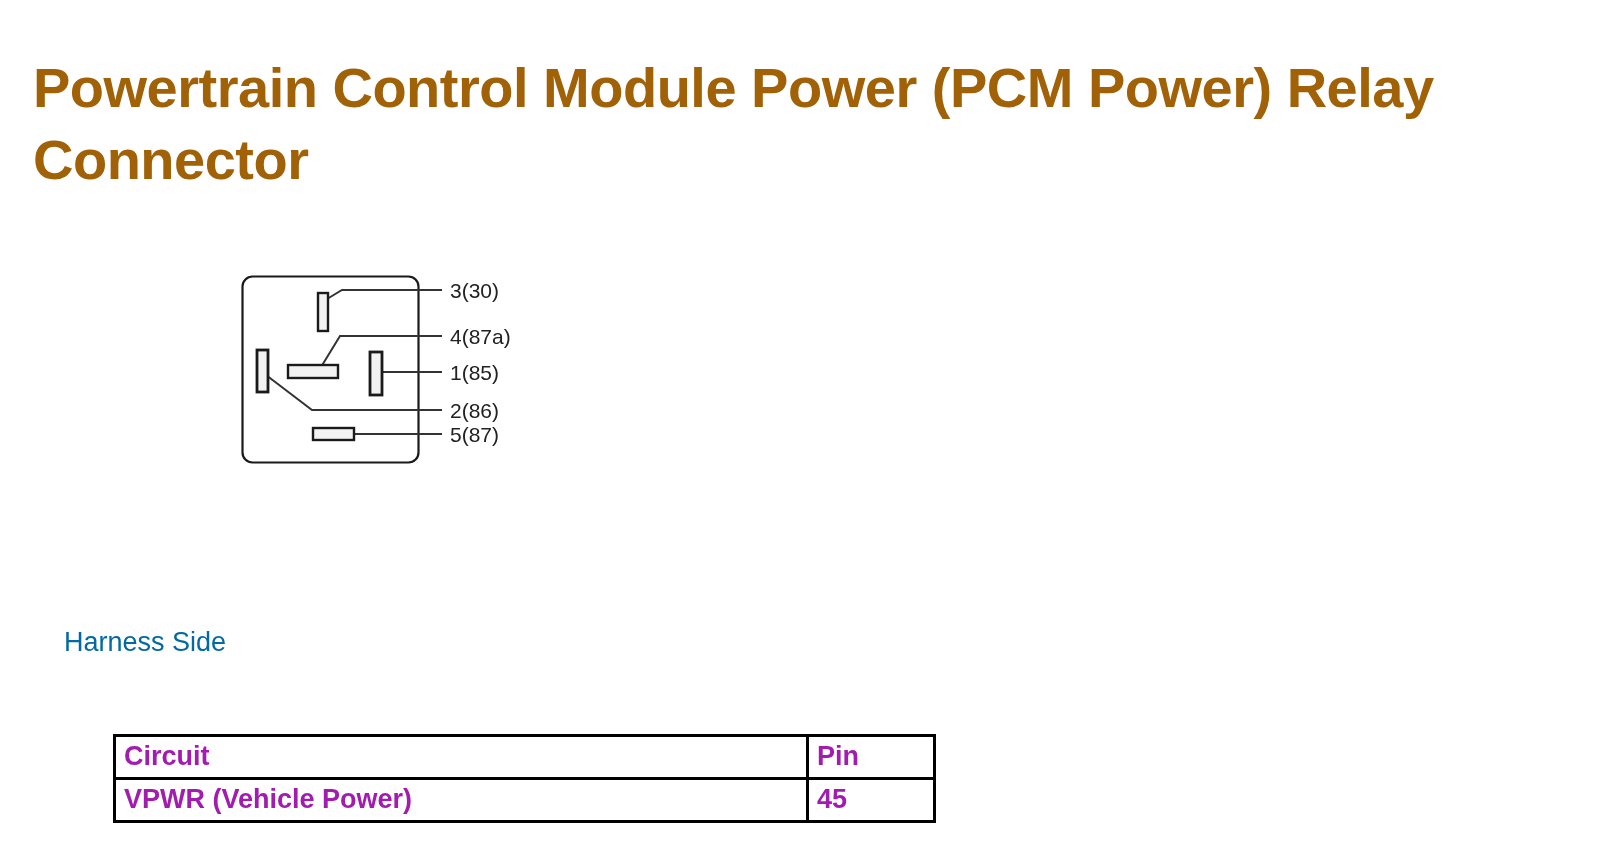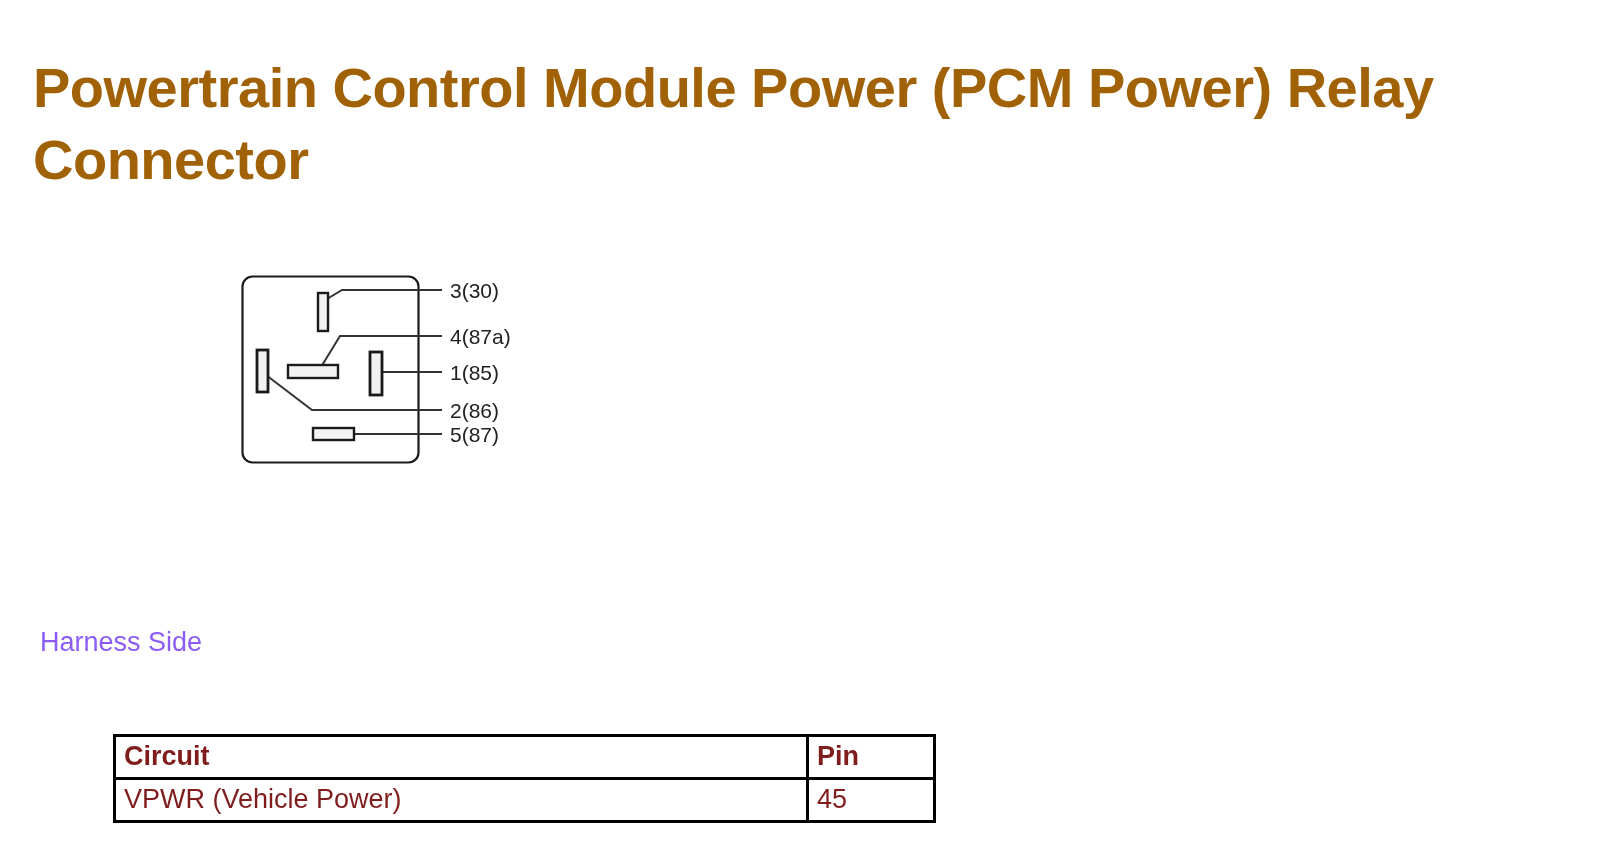--- a/index.html
+++ b/index.html
@@ -49,12 +49,12 @@
   
   #harness-caption {
     position: absolute;
-    left: 40px;
+    left: 64px;
     top: 626px;
     font-family: "Liberation Sans", sans-serif;
     font-size: 27px;
     line-height: 33px;
-    color: #8b5cf6;
+    color: #0369a1;
     white-space: nowrap;
   }
 

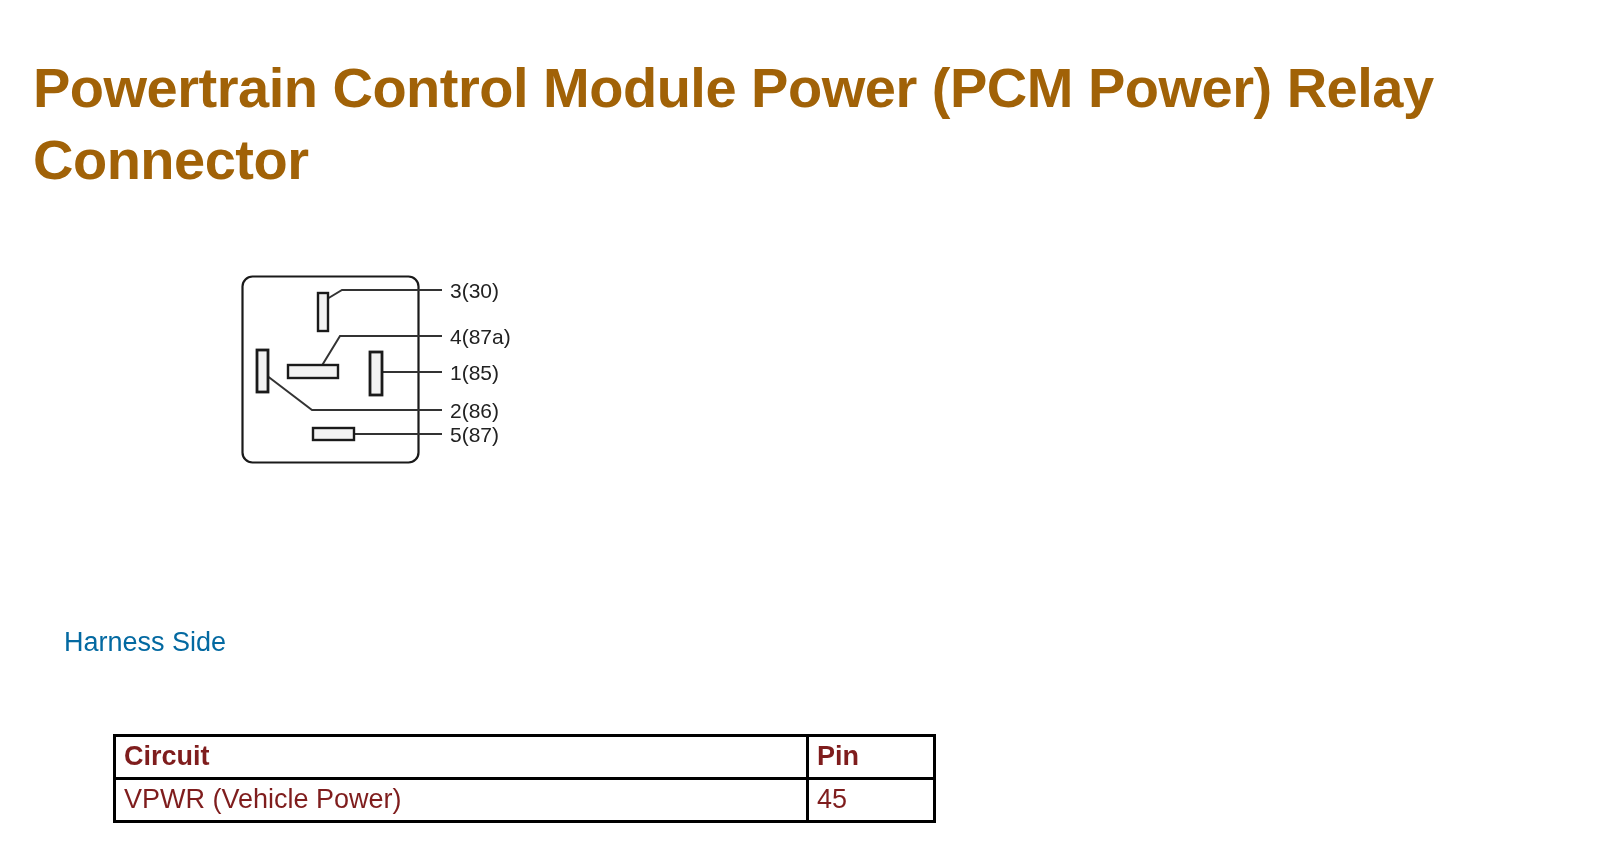--- a/index.html
+++ b/index.html
@@ -84,7 +84,7 @@
     font-size: 27px;
     line-height: 34px;
     height: 34px;
-    color: #7f1d1d;
+    color: #a21caf;
     white-space: nowrap;
   }
   table.circuit-table th {

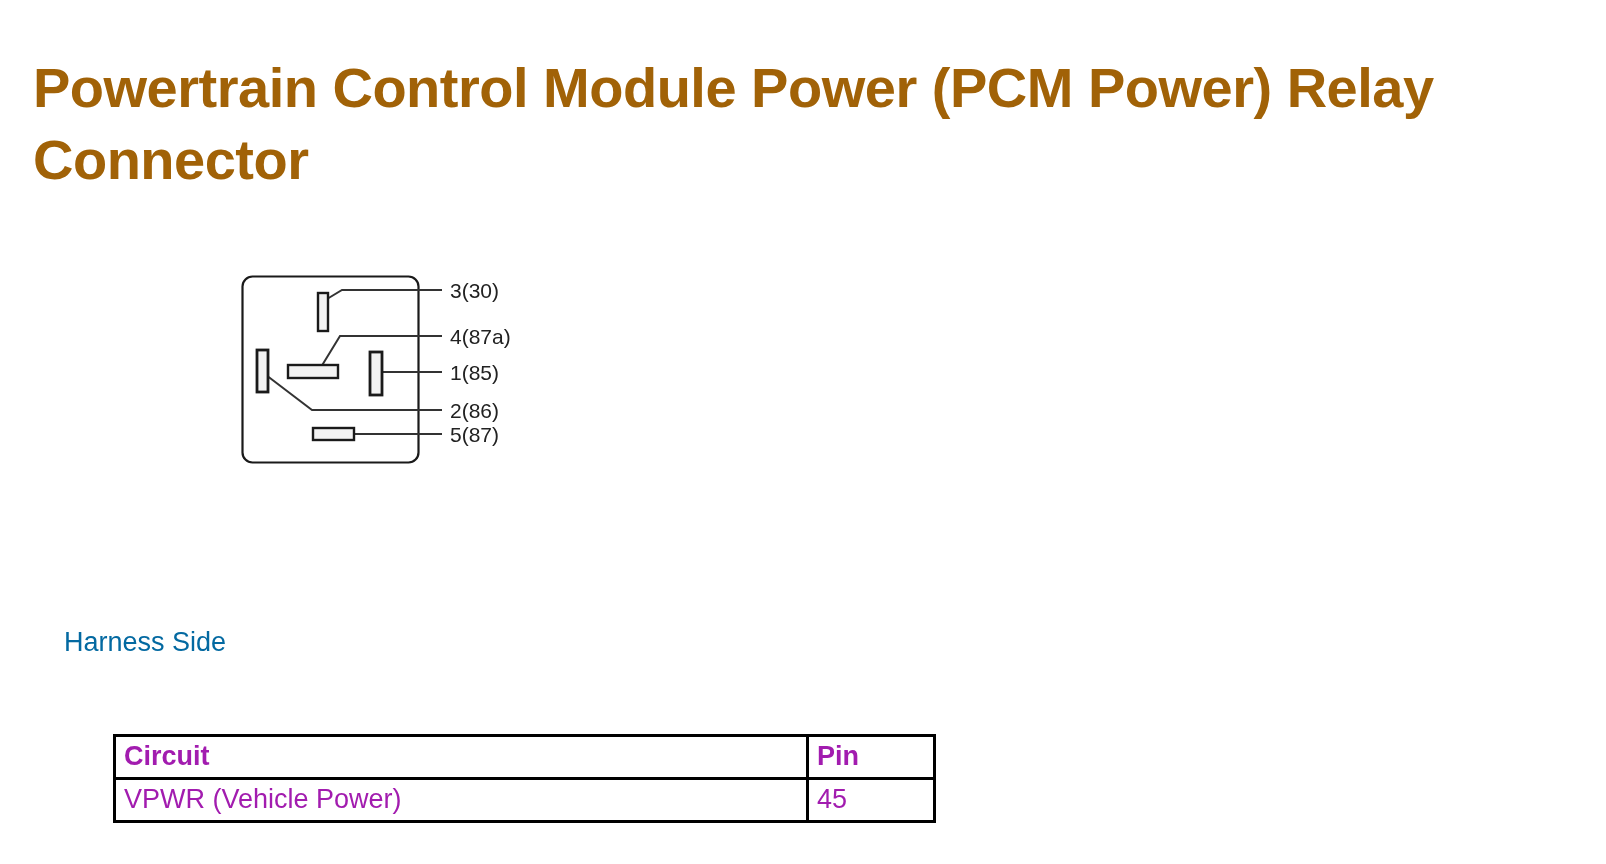--- a/index.html
+++ b/index.html
@@ -91,7 +91,7 @@
     font-weight: bold;
   }
   table.circuit-table td {
-    font-weight: normal;
+    font-weight: bold;
   }
 </style>
 </head>

